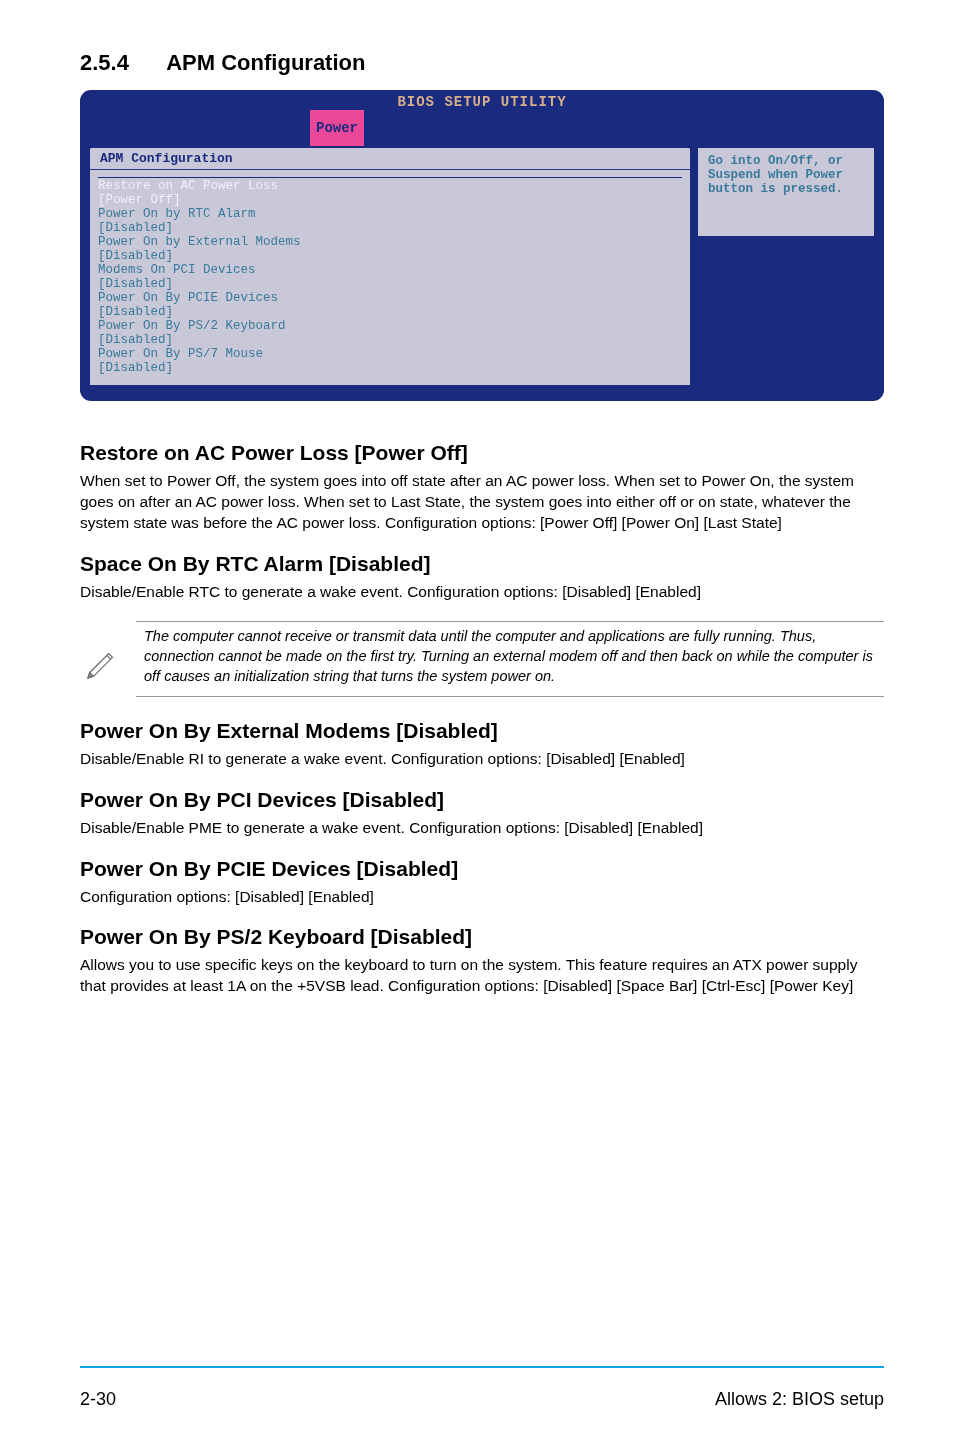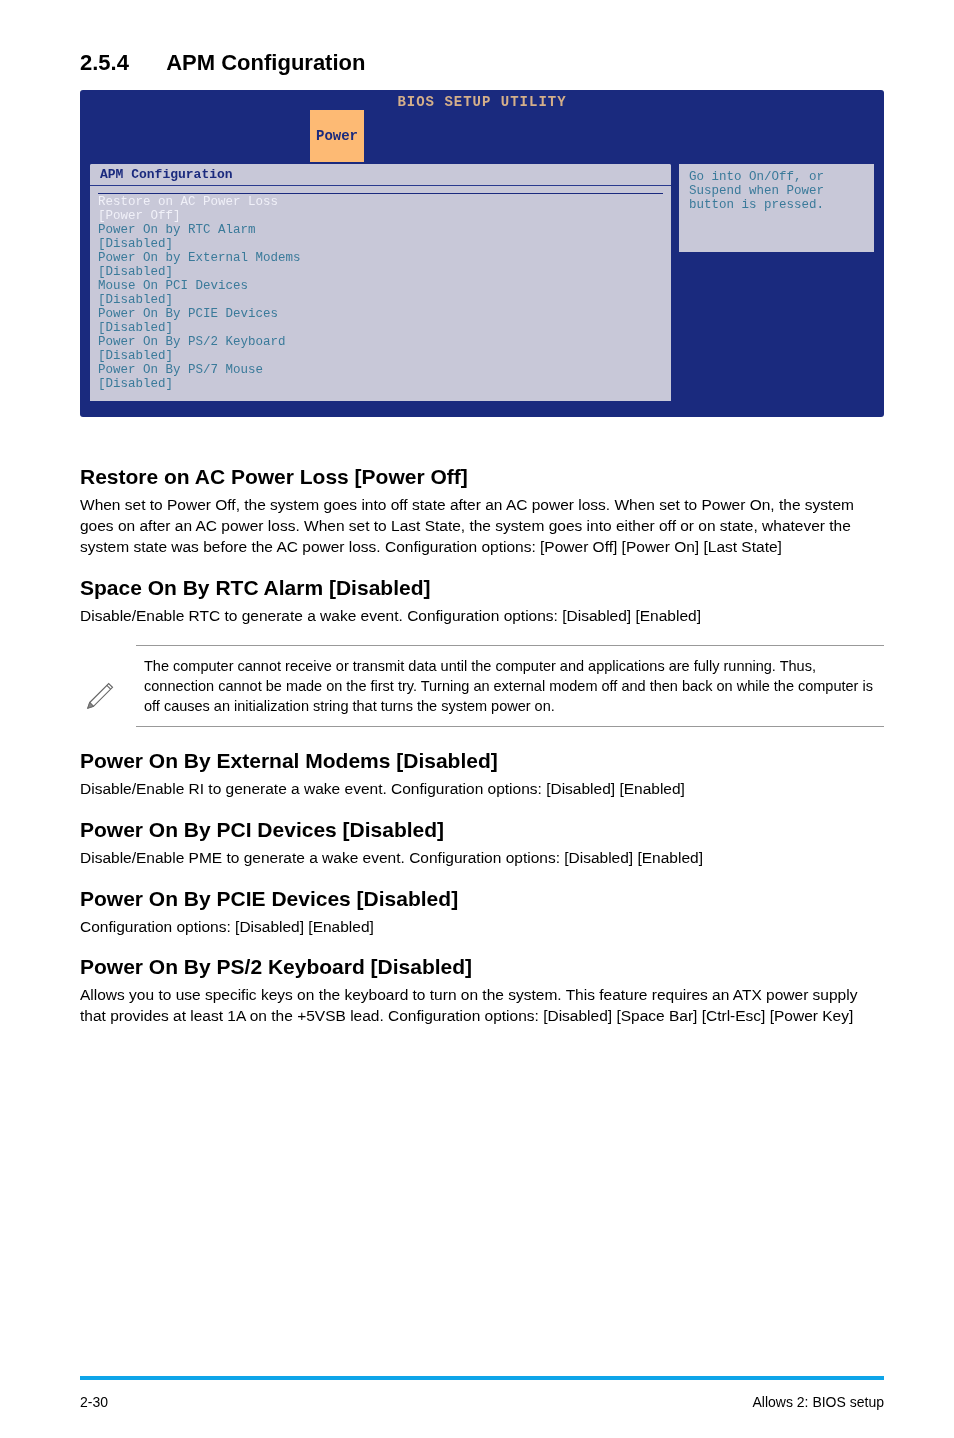--- a/index.html
+++ b/index.html
@@ -26,10 +26,10 @@
     }
     .bios-box {
       background: #1a2a7e;
-      border-radius: 3px;
+      border-radius: 11px;
       position: relative;
       padding: 0;
-      margin-bottom: 36px;
+      margin-bottom: 28px;
       overflow: hidden;
     }
     .bios-header {

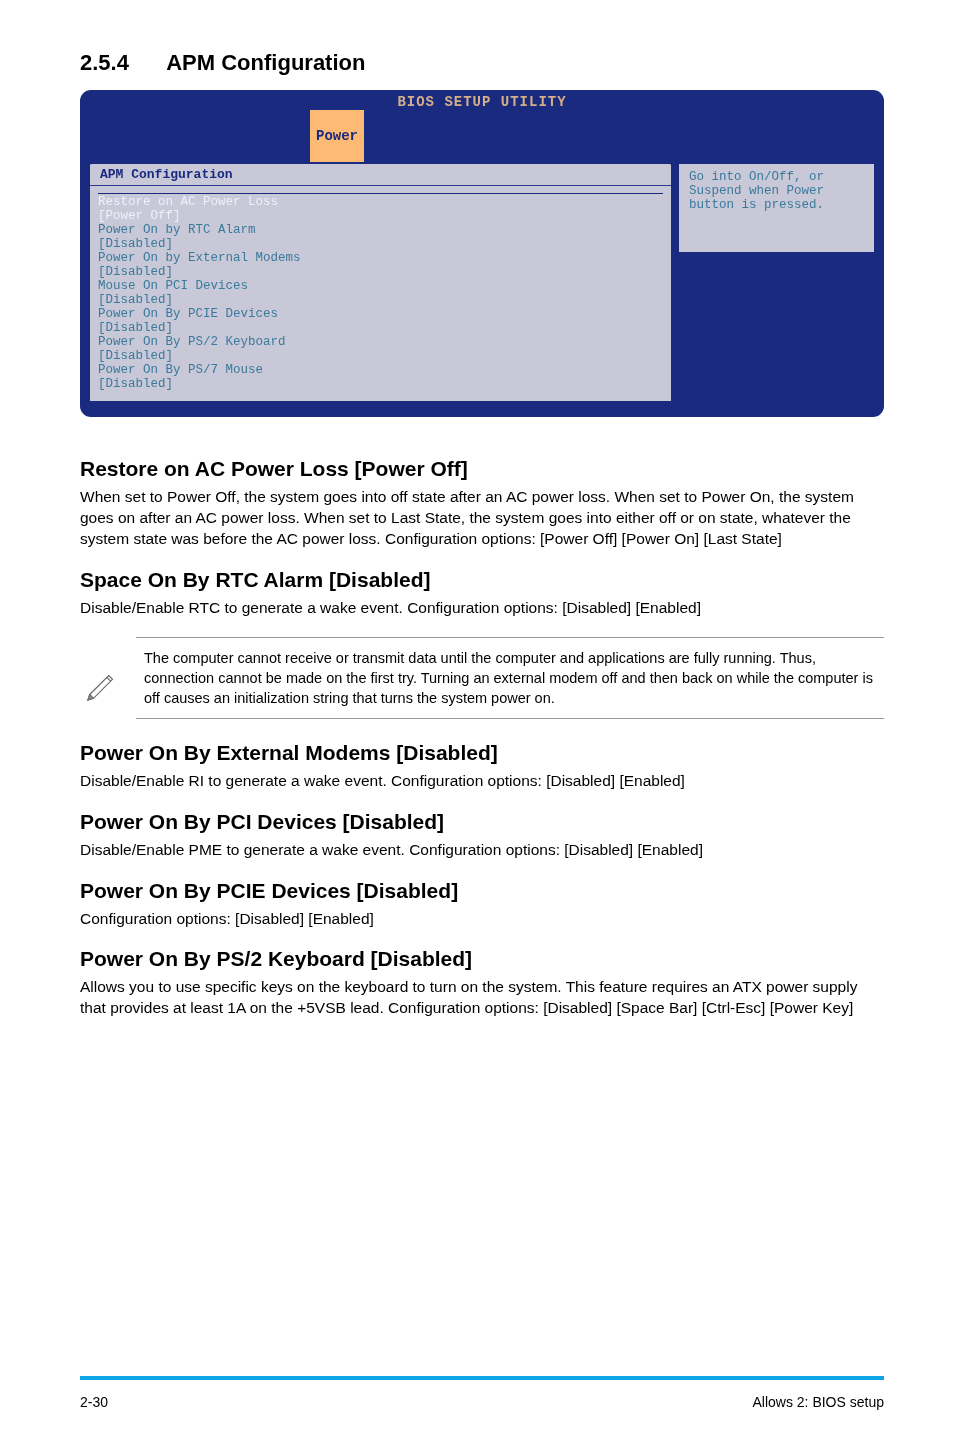--- a/index.html
+++ b/index.html
@@ -43,11 +43,11 @@
     }
     .bios-tab {
       font-family: "Courier New", monospace;
-      background: #fdba74;
+      background: #ec4899;
       color: #1a2a7e;
       font-weight: bold;
       display: inline-block;
-      padding: 18px 6px;
+      padding: 10px 6px;
       margin-left: 230px;
       font-size: 14px;
     }

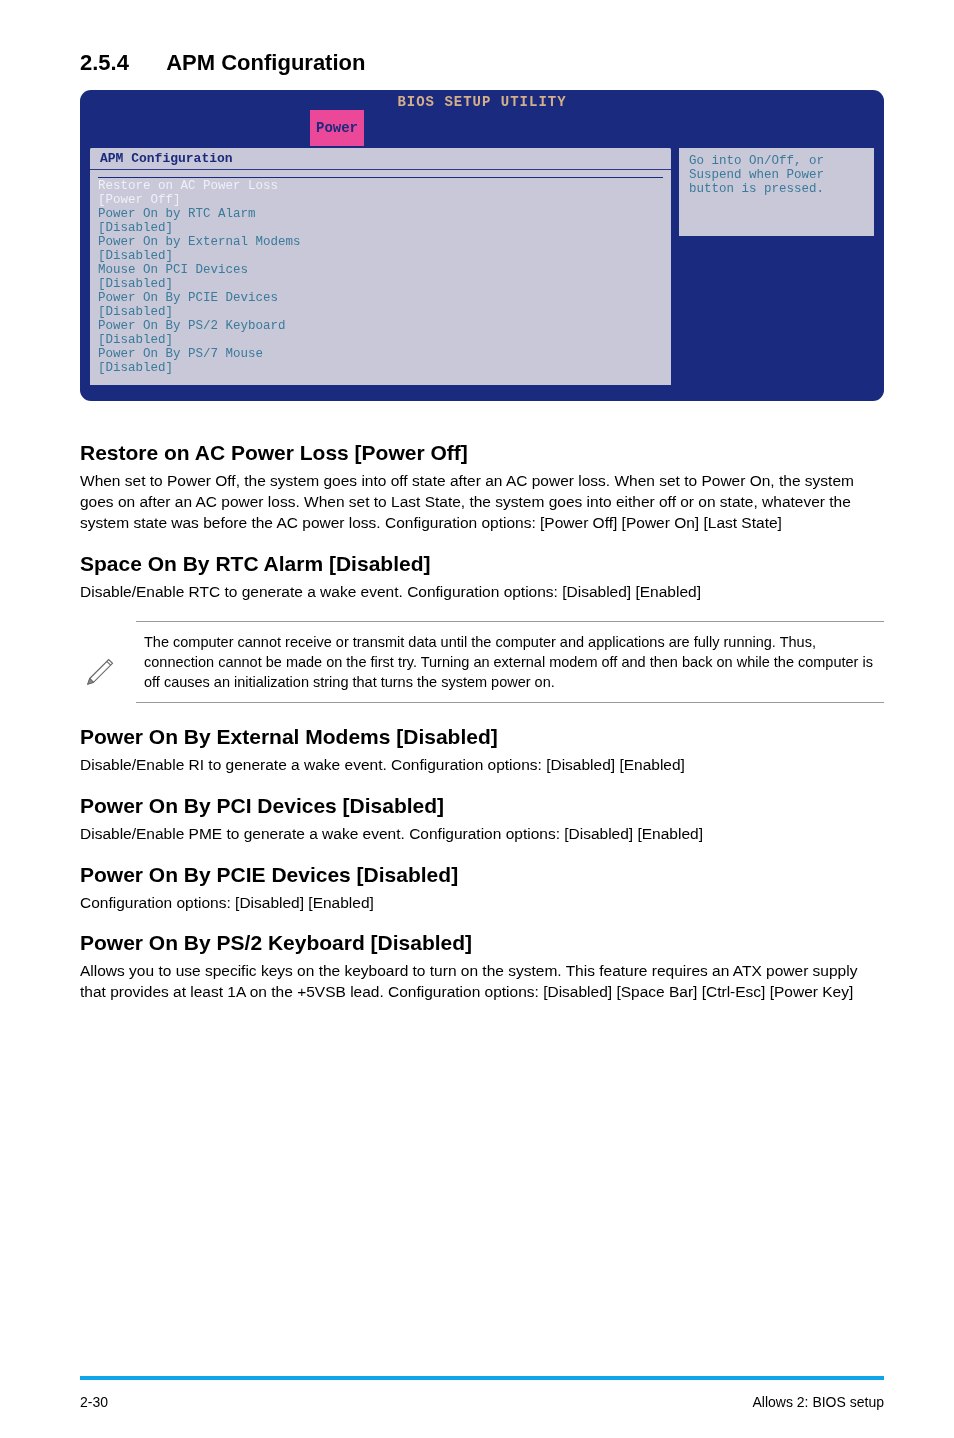--- a/index.html
+++ b/index.html
@@ -202,7 +202,7 @@
         </div>
       </div>
     </div>
-    <div class="bios-right-block" style="width:195px;">
+    <div class="bios-right-block" style="width:176px;font-weight:bold;">
       <div class="bios-help">Go into On/Off, or Suspend when Power button is pressed.</div>
     </div>
   </div>

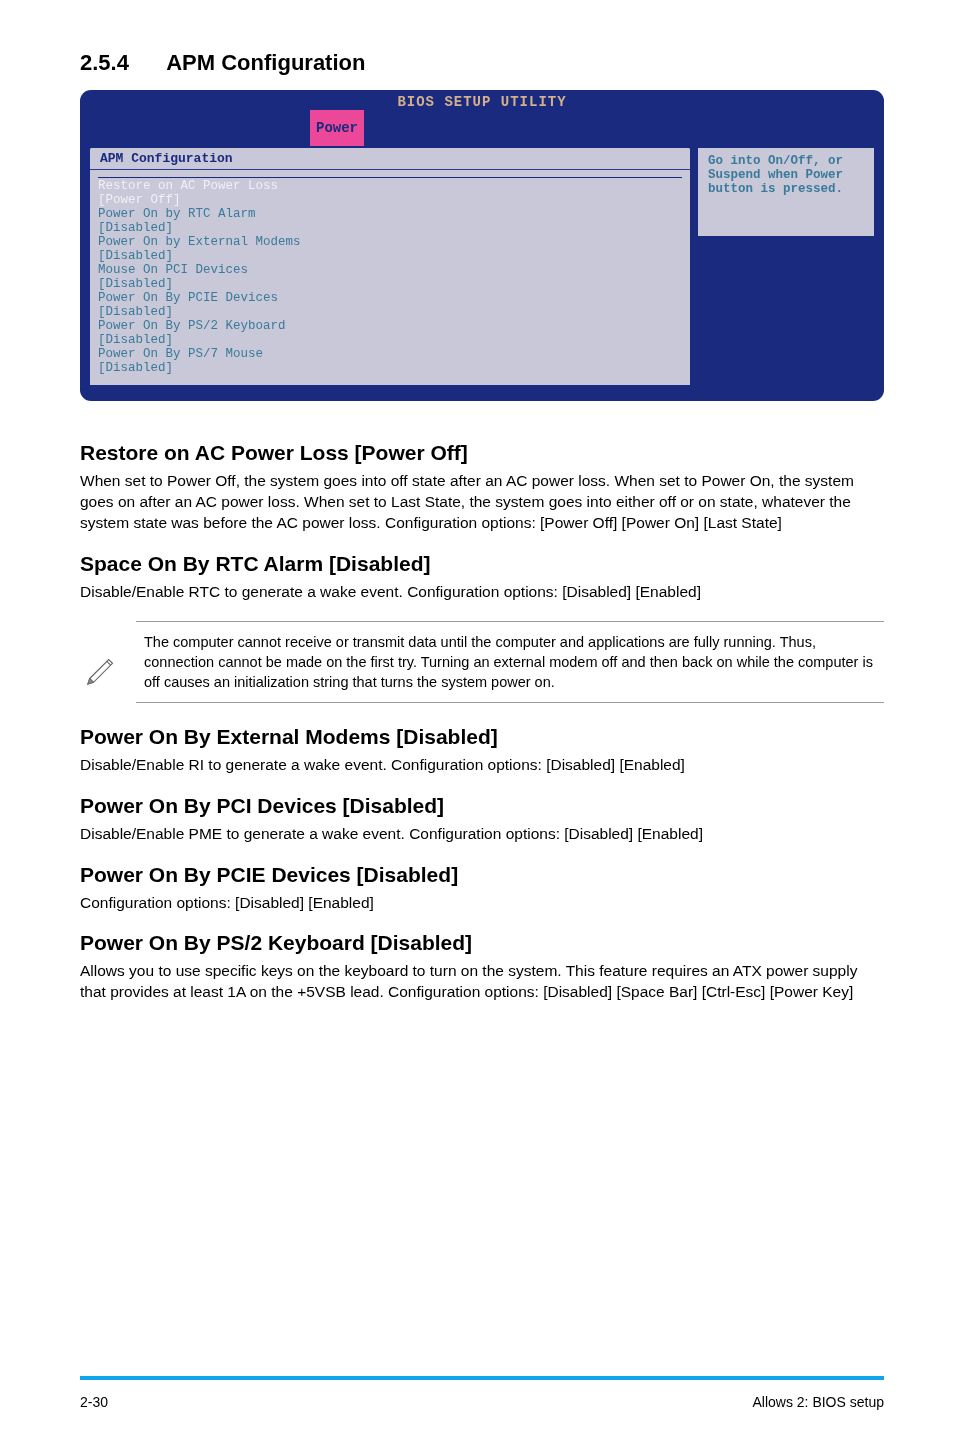--- a/index.html
+++ b/index.html
@@ -184,7 +184,7 @@
             <span>[Disabled]</span>
           </div>
           <div class="bios-row">
-            <span>Mouse On PCI Devices</span>
+            <span>Modems On PCI Devices</span>
             <span>[Disabled]</span>
           </div>
           <div class="bios-row">

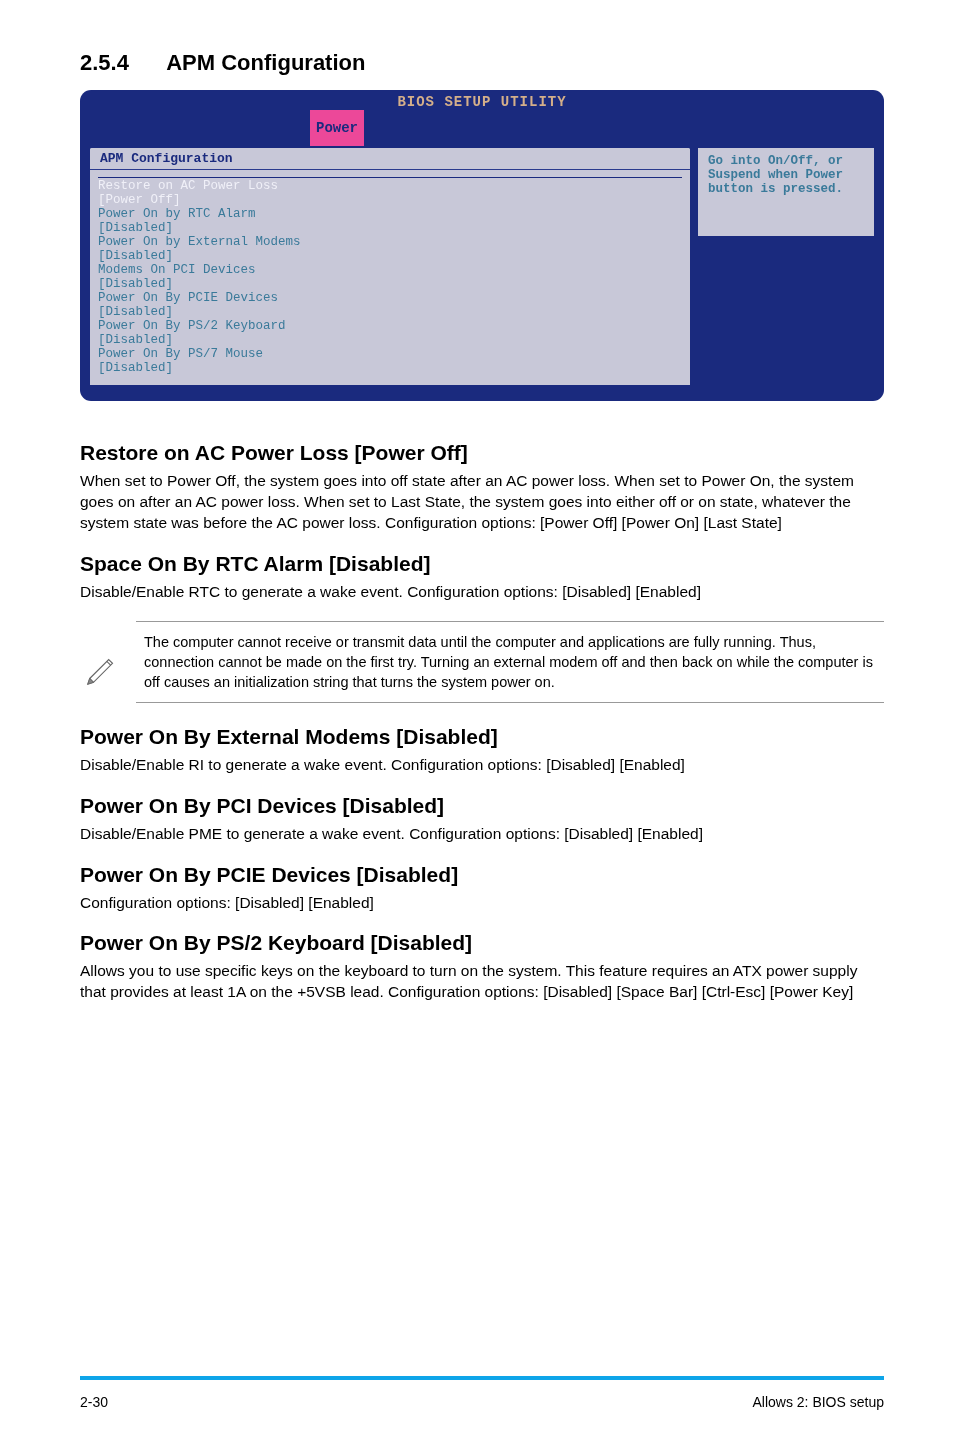--- a/index.html
+++ b/index.html
@@ -110,8 +110,9 @@
       display: flex;
       gap: 22px;
       align-items: flex-end;
-      padding: 10px 4px 10px 4px;
+      padding: 4px 4px 10px 4px;
       margin: 14px 0 22px 56px;
+      font-style: italic;
     }
     .note-icon {
       width: 38px;

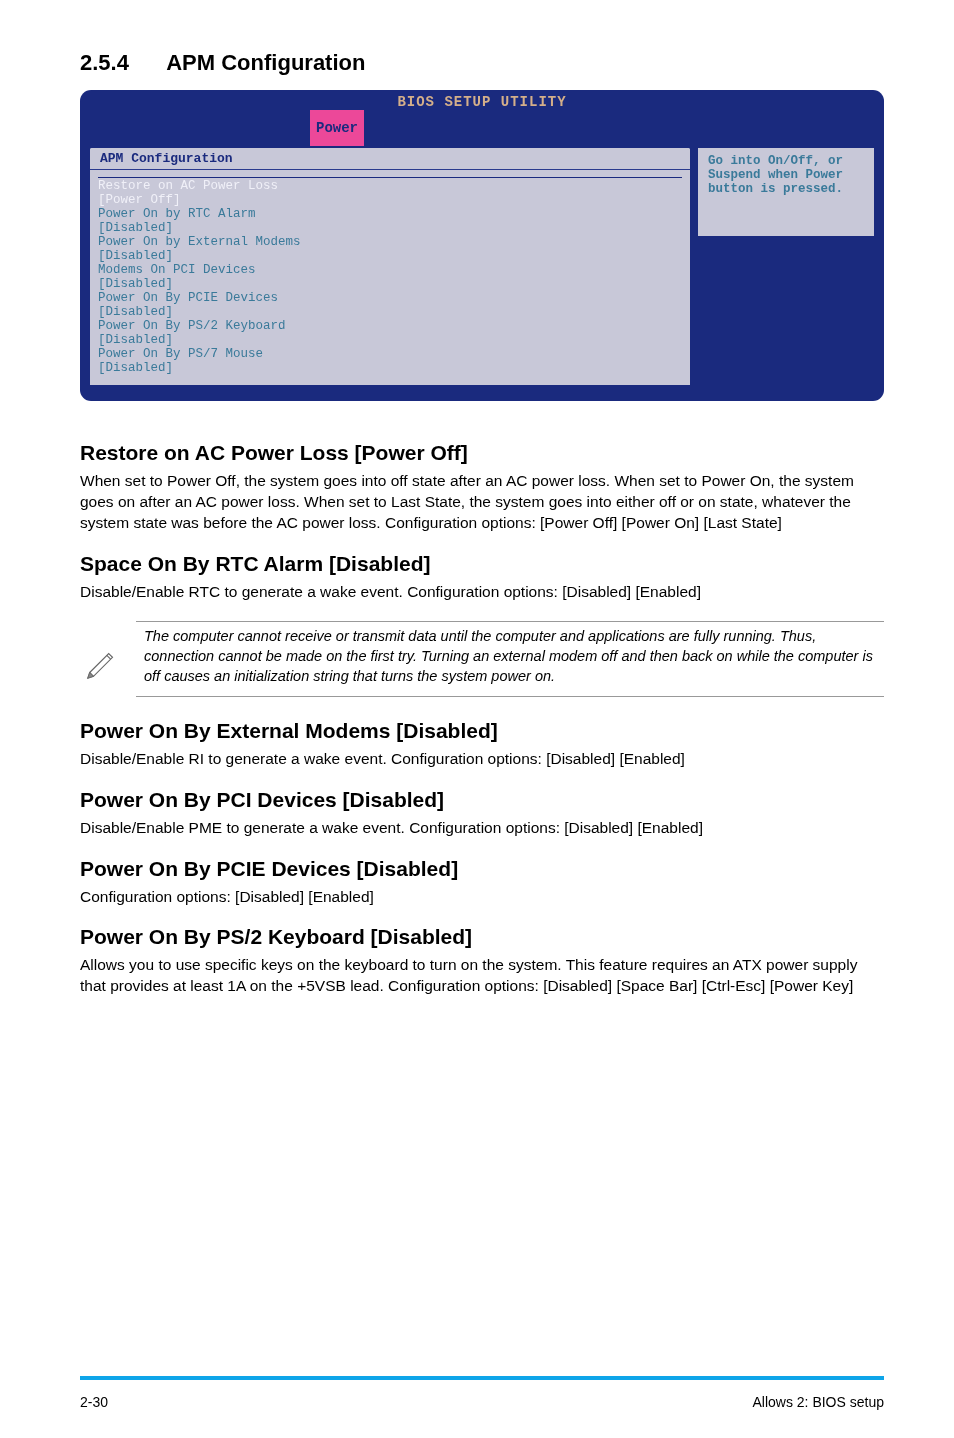--- a/index.html
+++ b/index.html
@@ -129,9 +129,9 @@
       bottom: 28px;
       left: 80px;
       right: 70px;
-      border-top: 4px solid #0ea5e9;
-      padding-top: 14px;
-      font-size: 14px;
+      border-top: 2px solid #0ea5e9;
+      padding-top: 21px;
+      font-size: 18px;
       display: flex;
       justify-content: space-between;
     }

